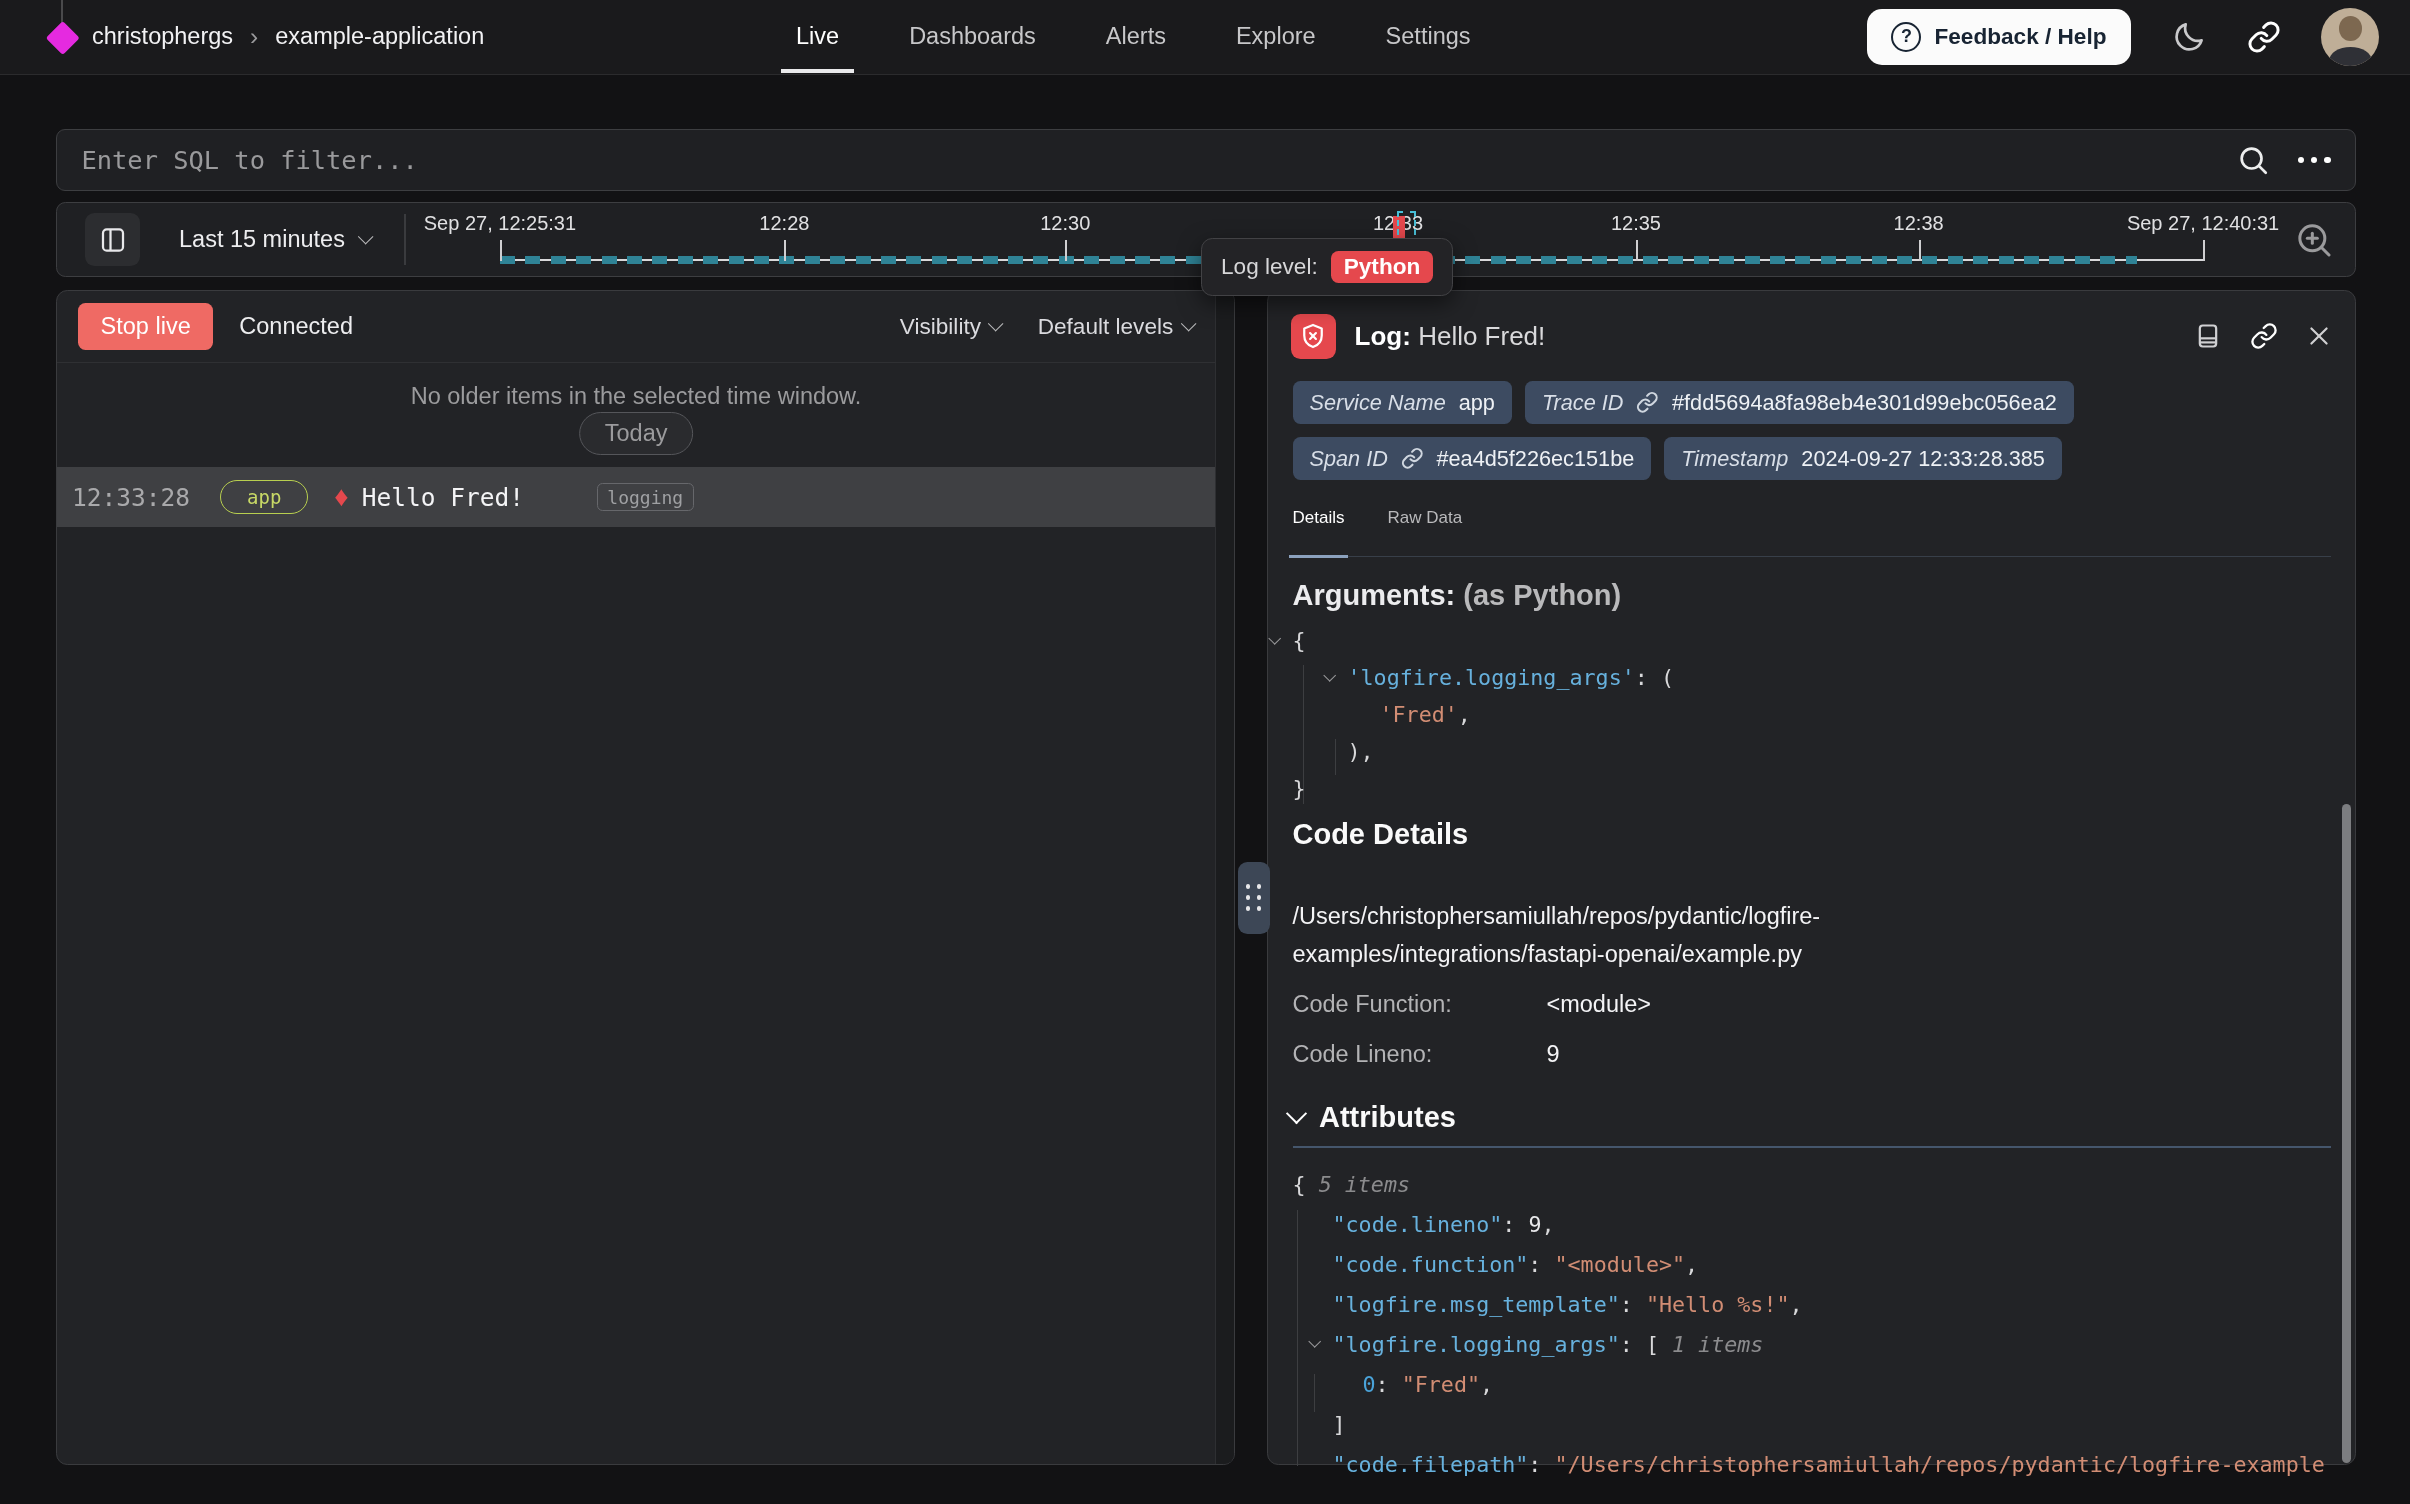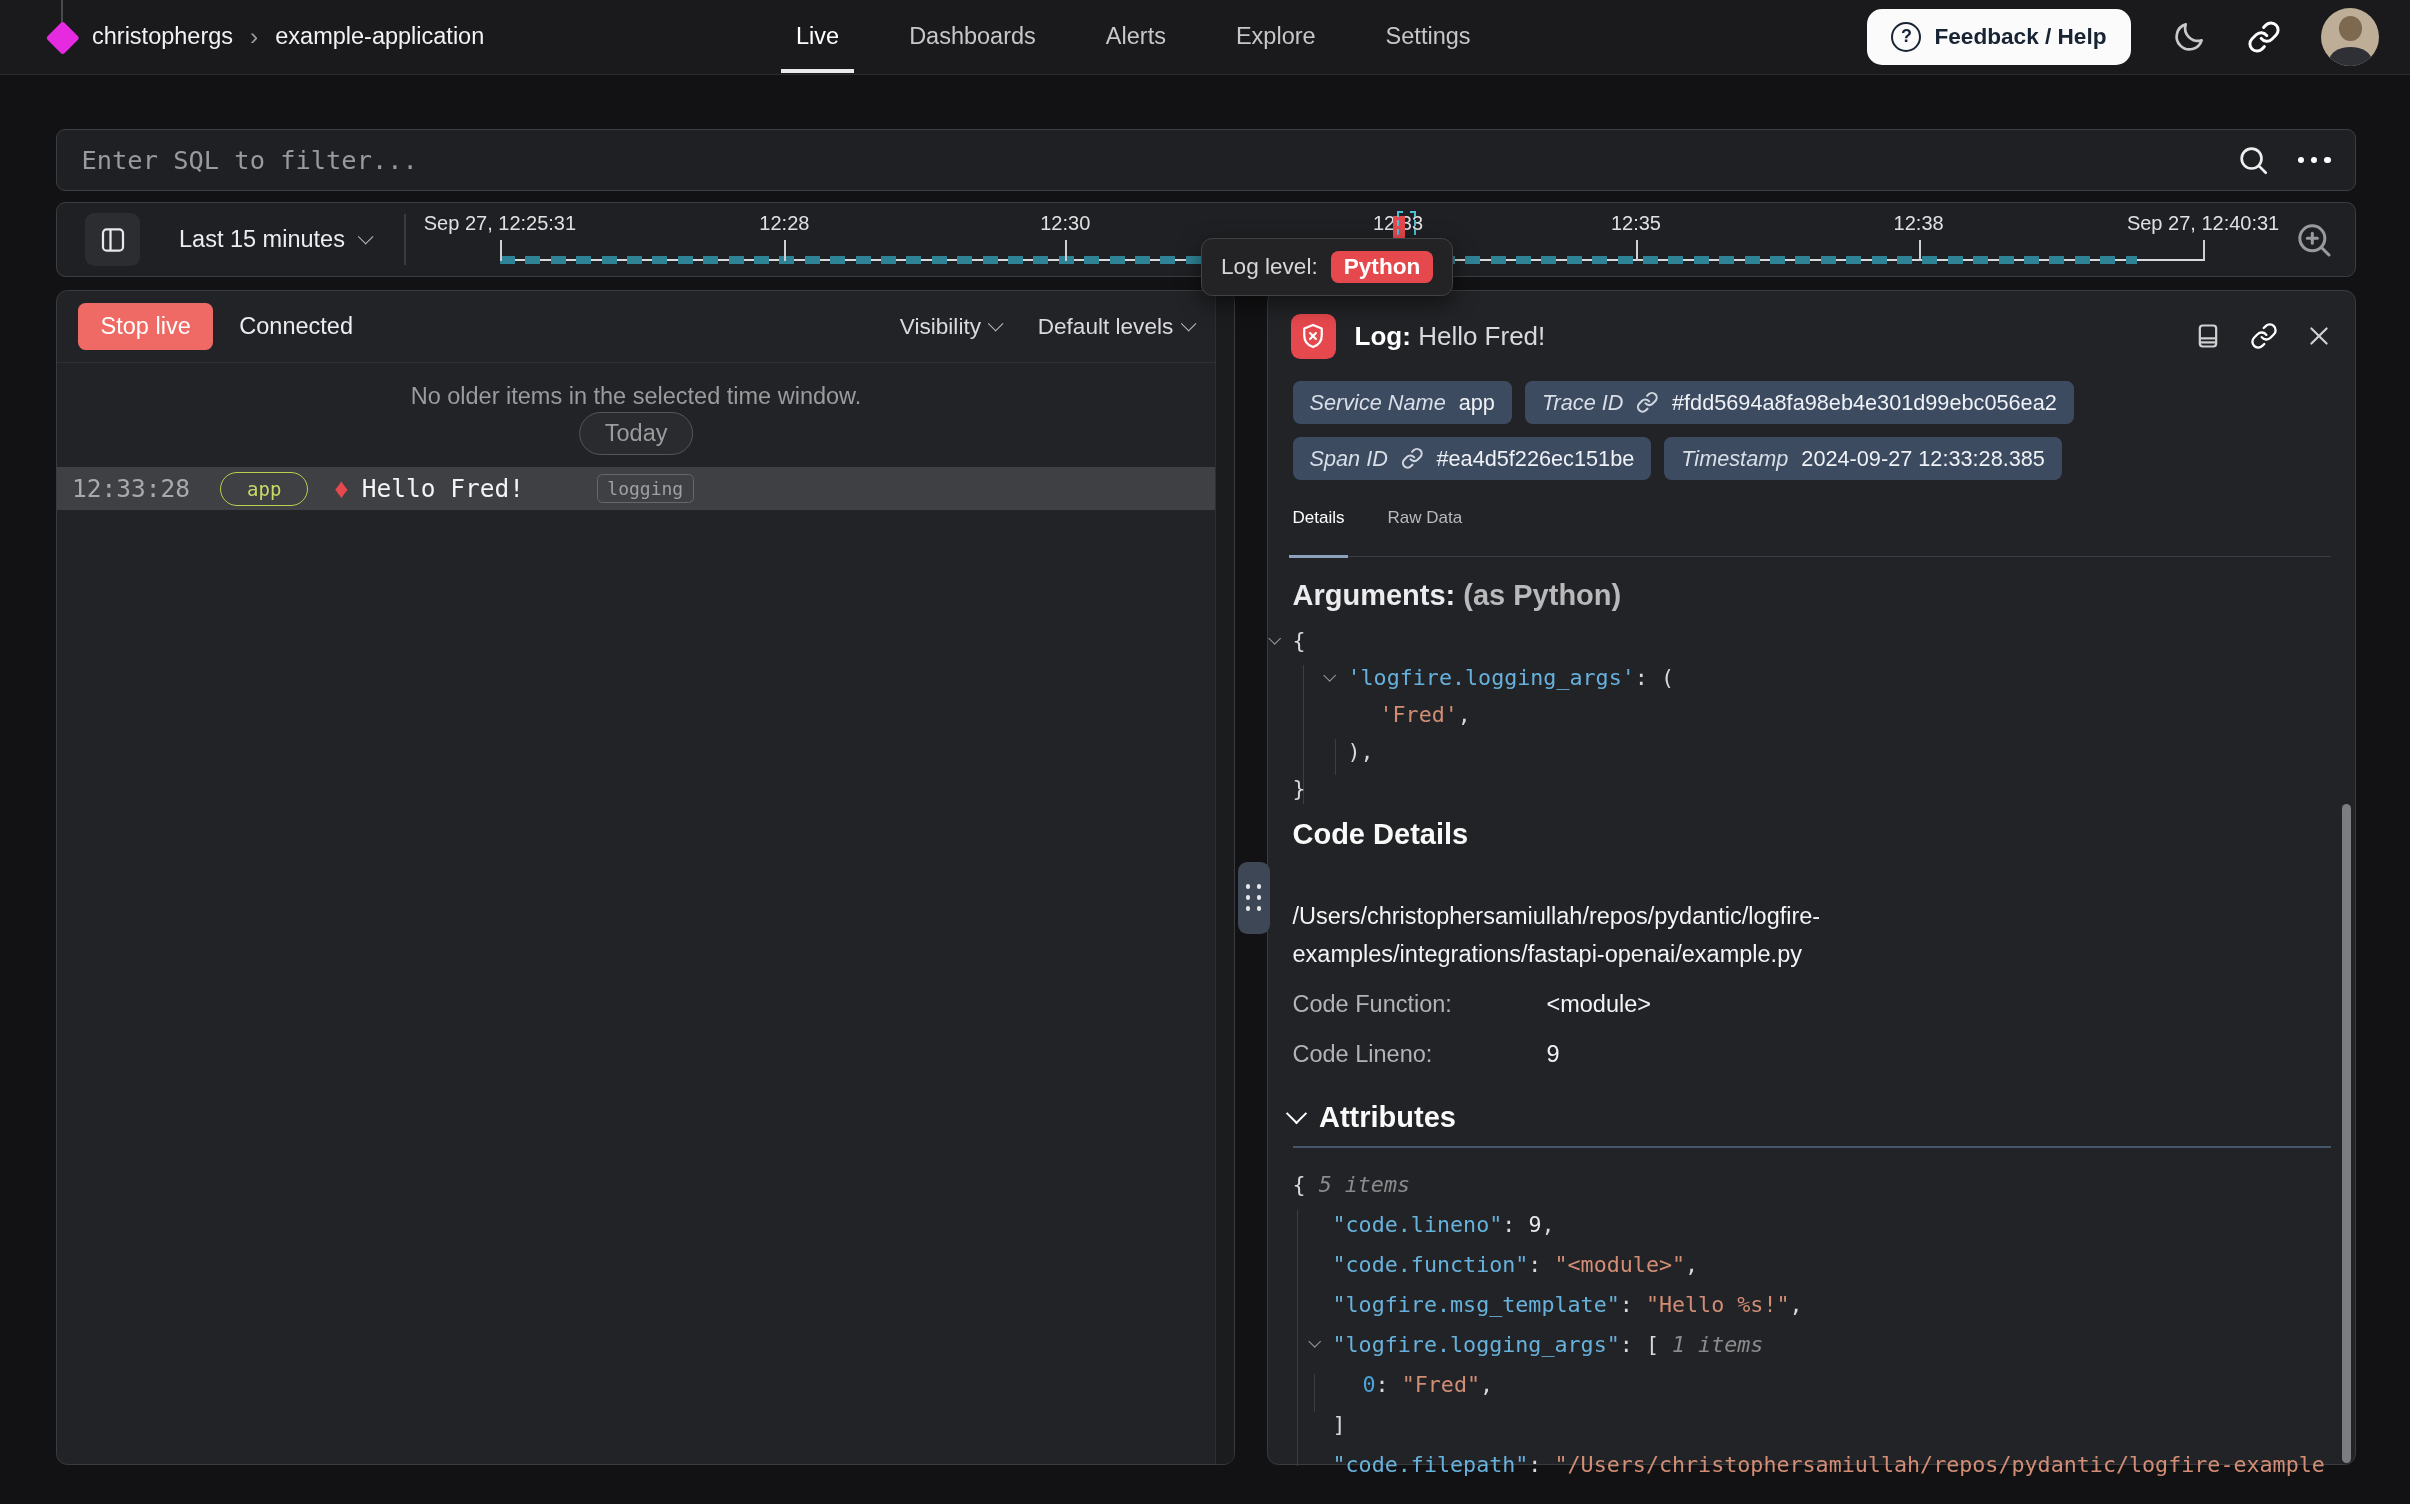--- a/index.html
+++ b/index.html
@@ -72,7 +72,7 @@
   .chev-dn { width:11.3px; height:11.3px; border-right:1.9px solid #b9b9bb; border-bottom:1.9px solid #b9b9bb; transform:rotate(45deg) translate(-1.9px,-1.9px); }
   #lp-empty { position:absolute; left:0; right:19px; top:92px; text-align:center; font-size:23.5px; color:#9b9b9d; }
   #today-btn { position:absolute; left:50%; transform:translateX(-50%); top:121px; margin-left:-9.4px; height:43px; padding:0 24.5px; background:#2a2b2e; border:1.9px solid #55565a; border-radius:21.7px; color:#9b9b9d; font-size:23.5px; cursor:pointer; font-family:inherit; }
-  #log-row { position:absolute; left:0; right:19px; top:176px; height:43px; background:#3f4043; display:flex; align-items:center; cursor:pointer; }
+  #log-row { position:absolute; left:0; right:19px; top:176px; height:60px; background:#3f4043; display:flex; align-items:center; cursor:pointer; }
   #row-time { margin-left:15px; font-size:24.5px; color:#a9a9ab; }
   #row-service { margin-left:30px; height:34px; padding:0 26px; display:flex; align-items:center; border:1.9px solid #b8cf4f; border-radius:17px; color:#c8d966; font-size:19px; }
   #row-diamond { margin-left:26px; color:#e5484d; font-size:28px; line-height:28px; }

